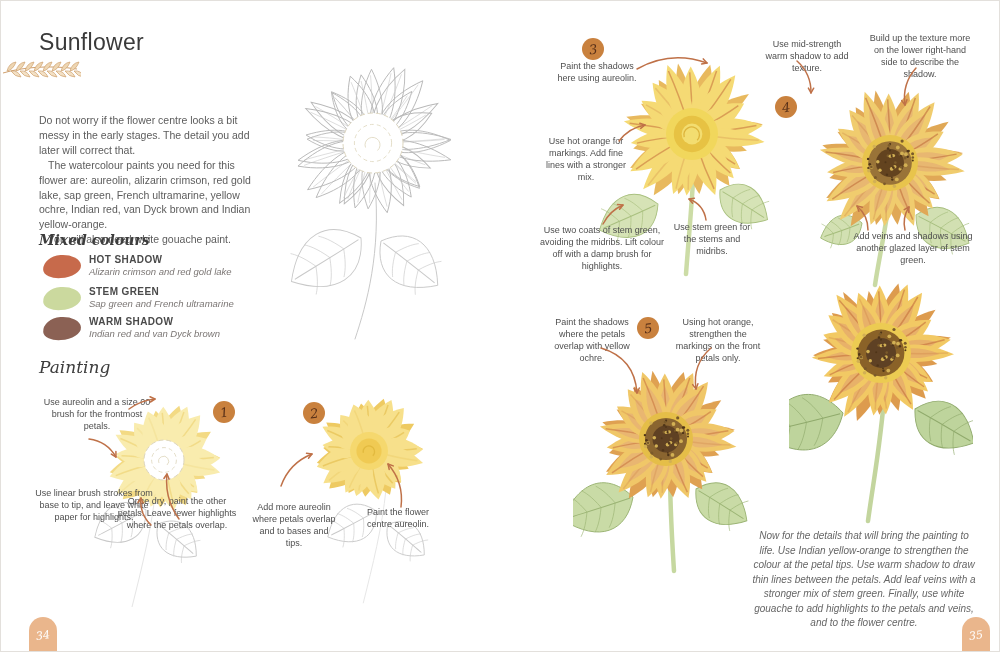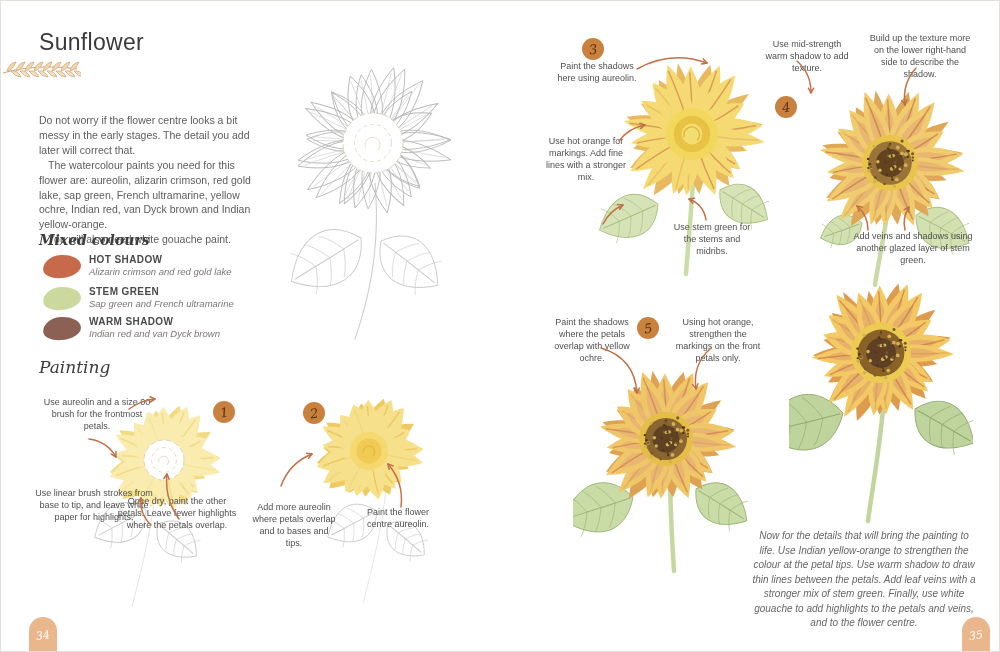--- a/index.html
+++ b/index.html
@@ -1354,6 +1354,7 @@
   </div>
   <div class="abs ann" style="left:552px;top:60px;width:88px;">Paint the shadows here using aureolin.</div>
   <div class="abs ann" style="left:540px;top:135px;width:90px;">Use hot orange for markings. Add fine lines with a stronger mix.</div>
+  <div class="abs ann" style="left:538px;top:224px;width:126px;">Use two coats of stem green, avoiding the midribs. Lift colour off with a damp brush for highlights.</div>
   <div class="abs ann" style="left:670px;top:221px;width:82px;">Use stem green for the stems and midribs.</div>
 
   <div class="abs step-circle" style="left: 774px; top: 95px; background-color: rgb(201, 129, 62);">

